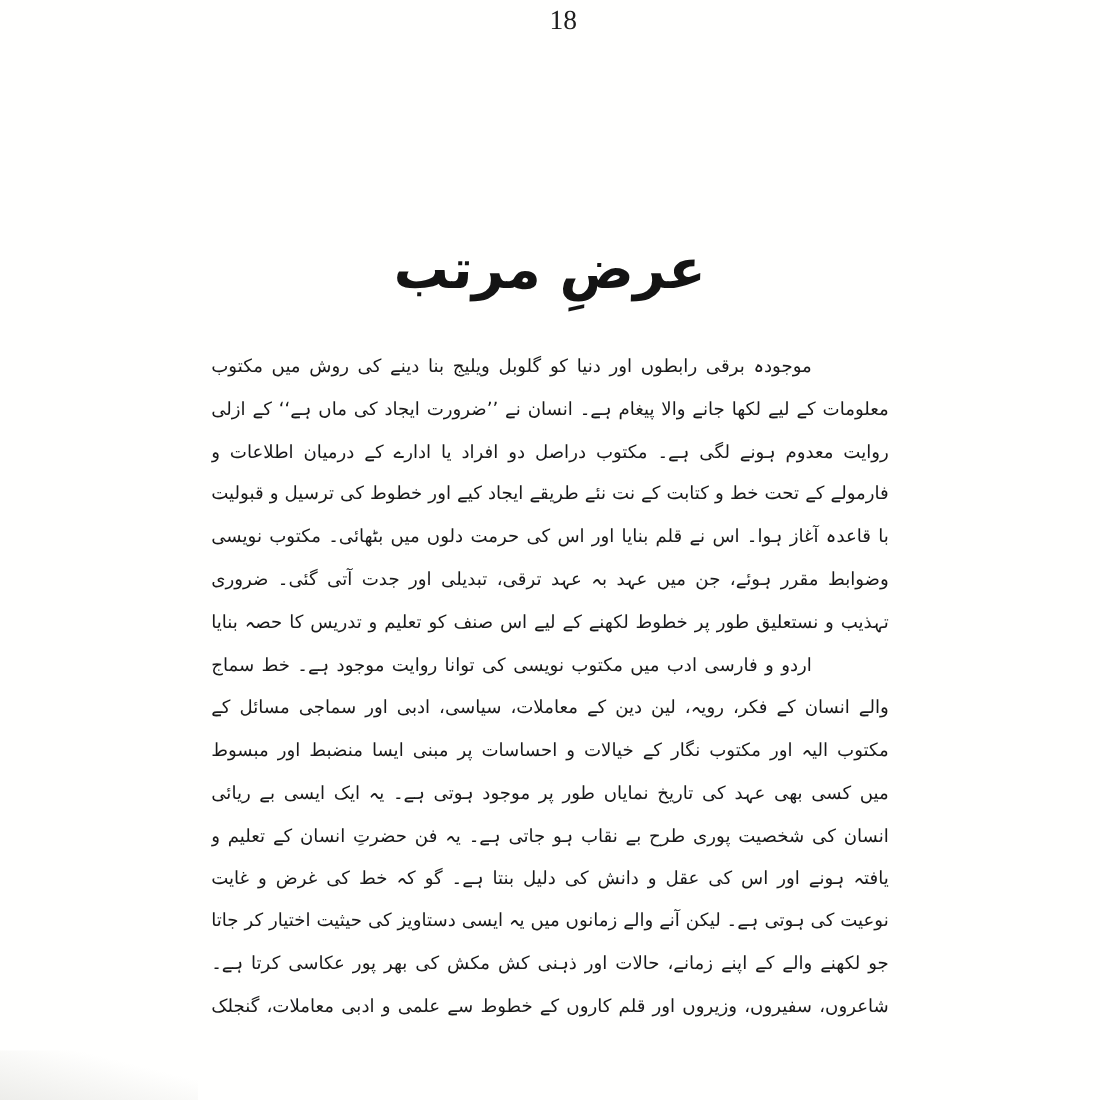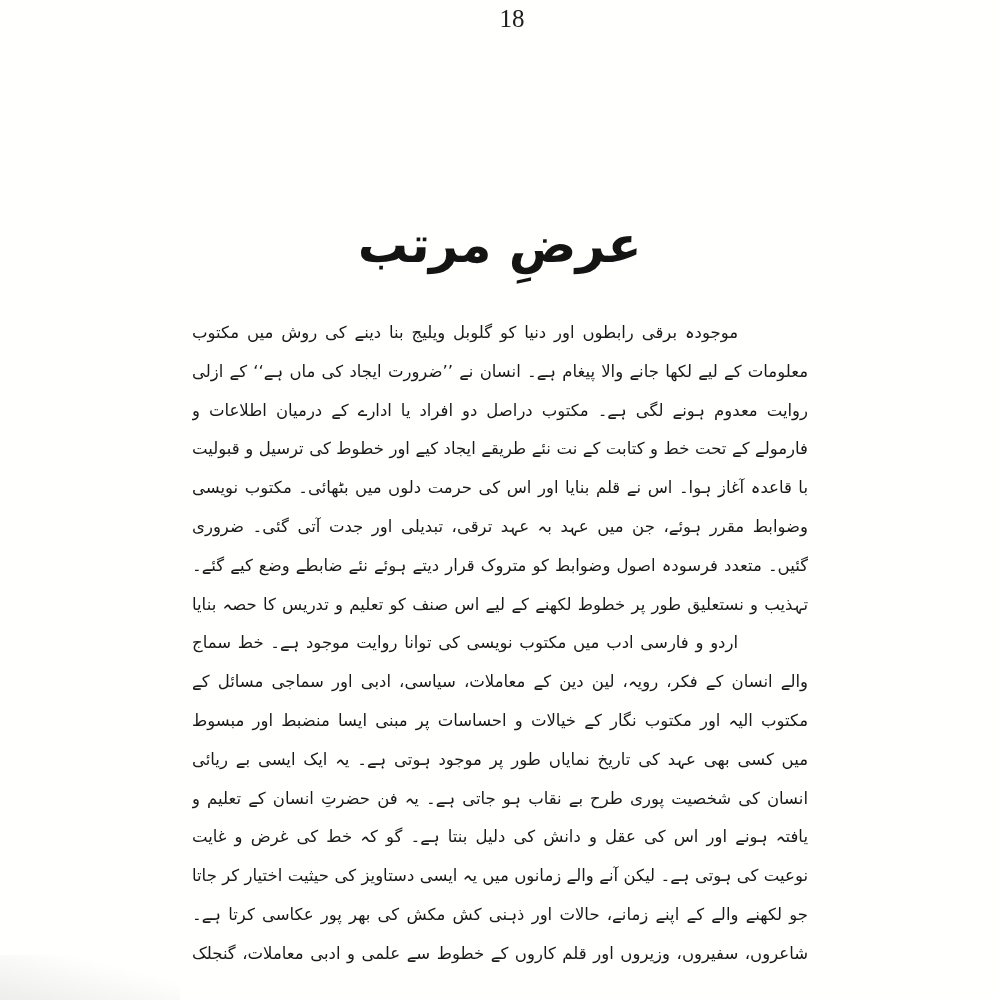--- a/index.html
+++ b/index.html
@@ -91,7 +91,6 @@
       <div class="line">فارمولے کے تحت خط و کتابت کے نت نئے طریقے ایجاد کیے اور خطوط کی ترسیل و قبولیت کا</div>
       <div class="line">با قاعدہ آغاز ہوا۔ اس نے قلم بنایا اور اس کی حرمت دلوں میں بٹھائی۔ مکتوب نویسی کے اصول</div>
       <div class="line">وضوابط مقرر ہوئے، جن میں عہد بہ عہد ترقی، تبدیلی اور جدت آتی گئی۔ ضروری اصلاحات کی</div>
-      <div class="line">گئیں۔ متعدد فرسودہ اصول وضوابط کو متروک قرار دیتے ہوئے نئے ضابطے وضع کیے گئے۔</div>
       <div class="line para-end">تہذیب و نستعلیق طور پر خطوط لکھنے کے لیے اس صنف کو تعلیم و تدریس کا حصہ بنایا گیا۔</div>
       <div class="line indent">اردو و فارسی ادب میں مکتوب نویسی کی توانا روایت موجود ہے۔ خط سماج میں بسنے</div>
       <div class="line">والے انسان کے فکر، رویہ، لین دین کے معاملات، سیاسی، ادبی اور سماجی مسائل کے حوالے سے</div>

